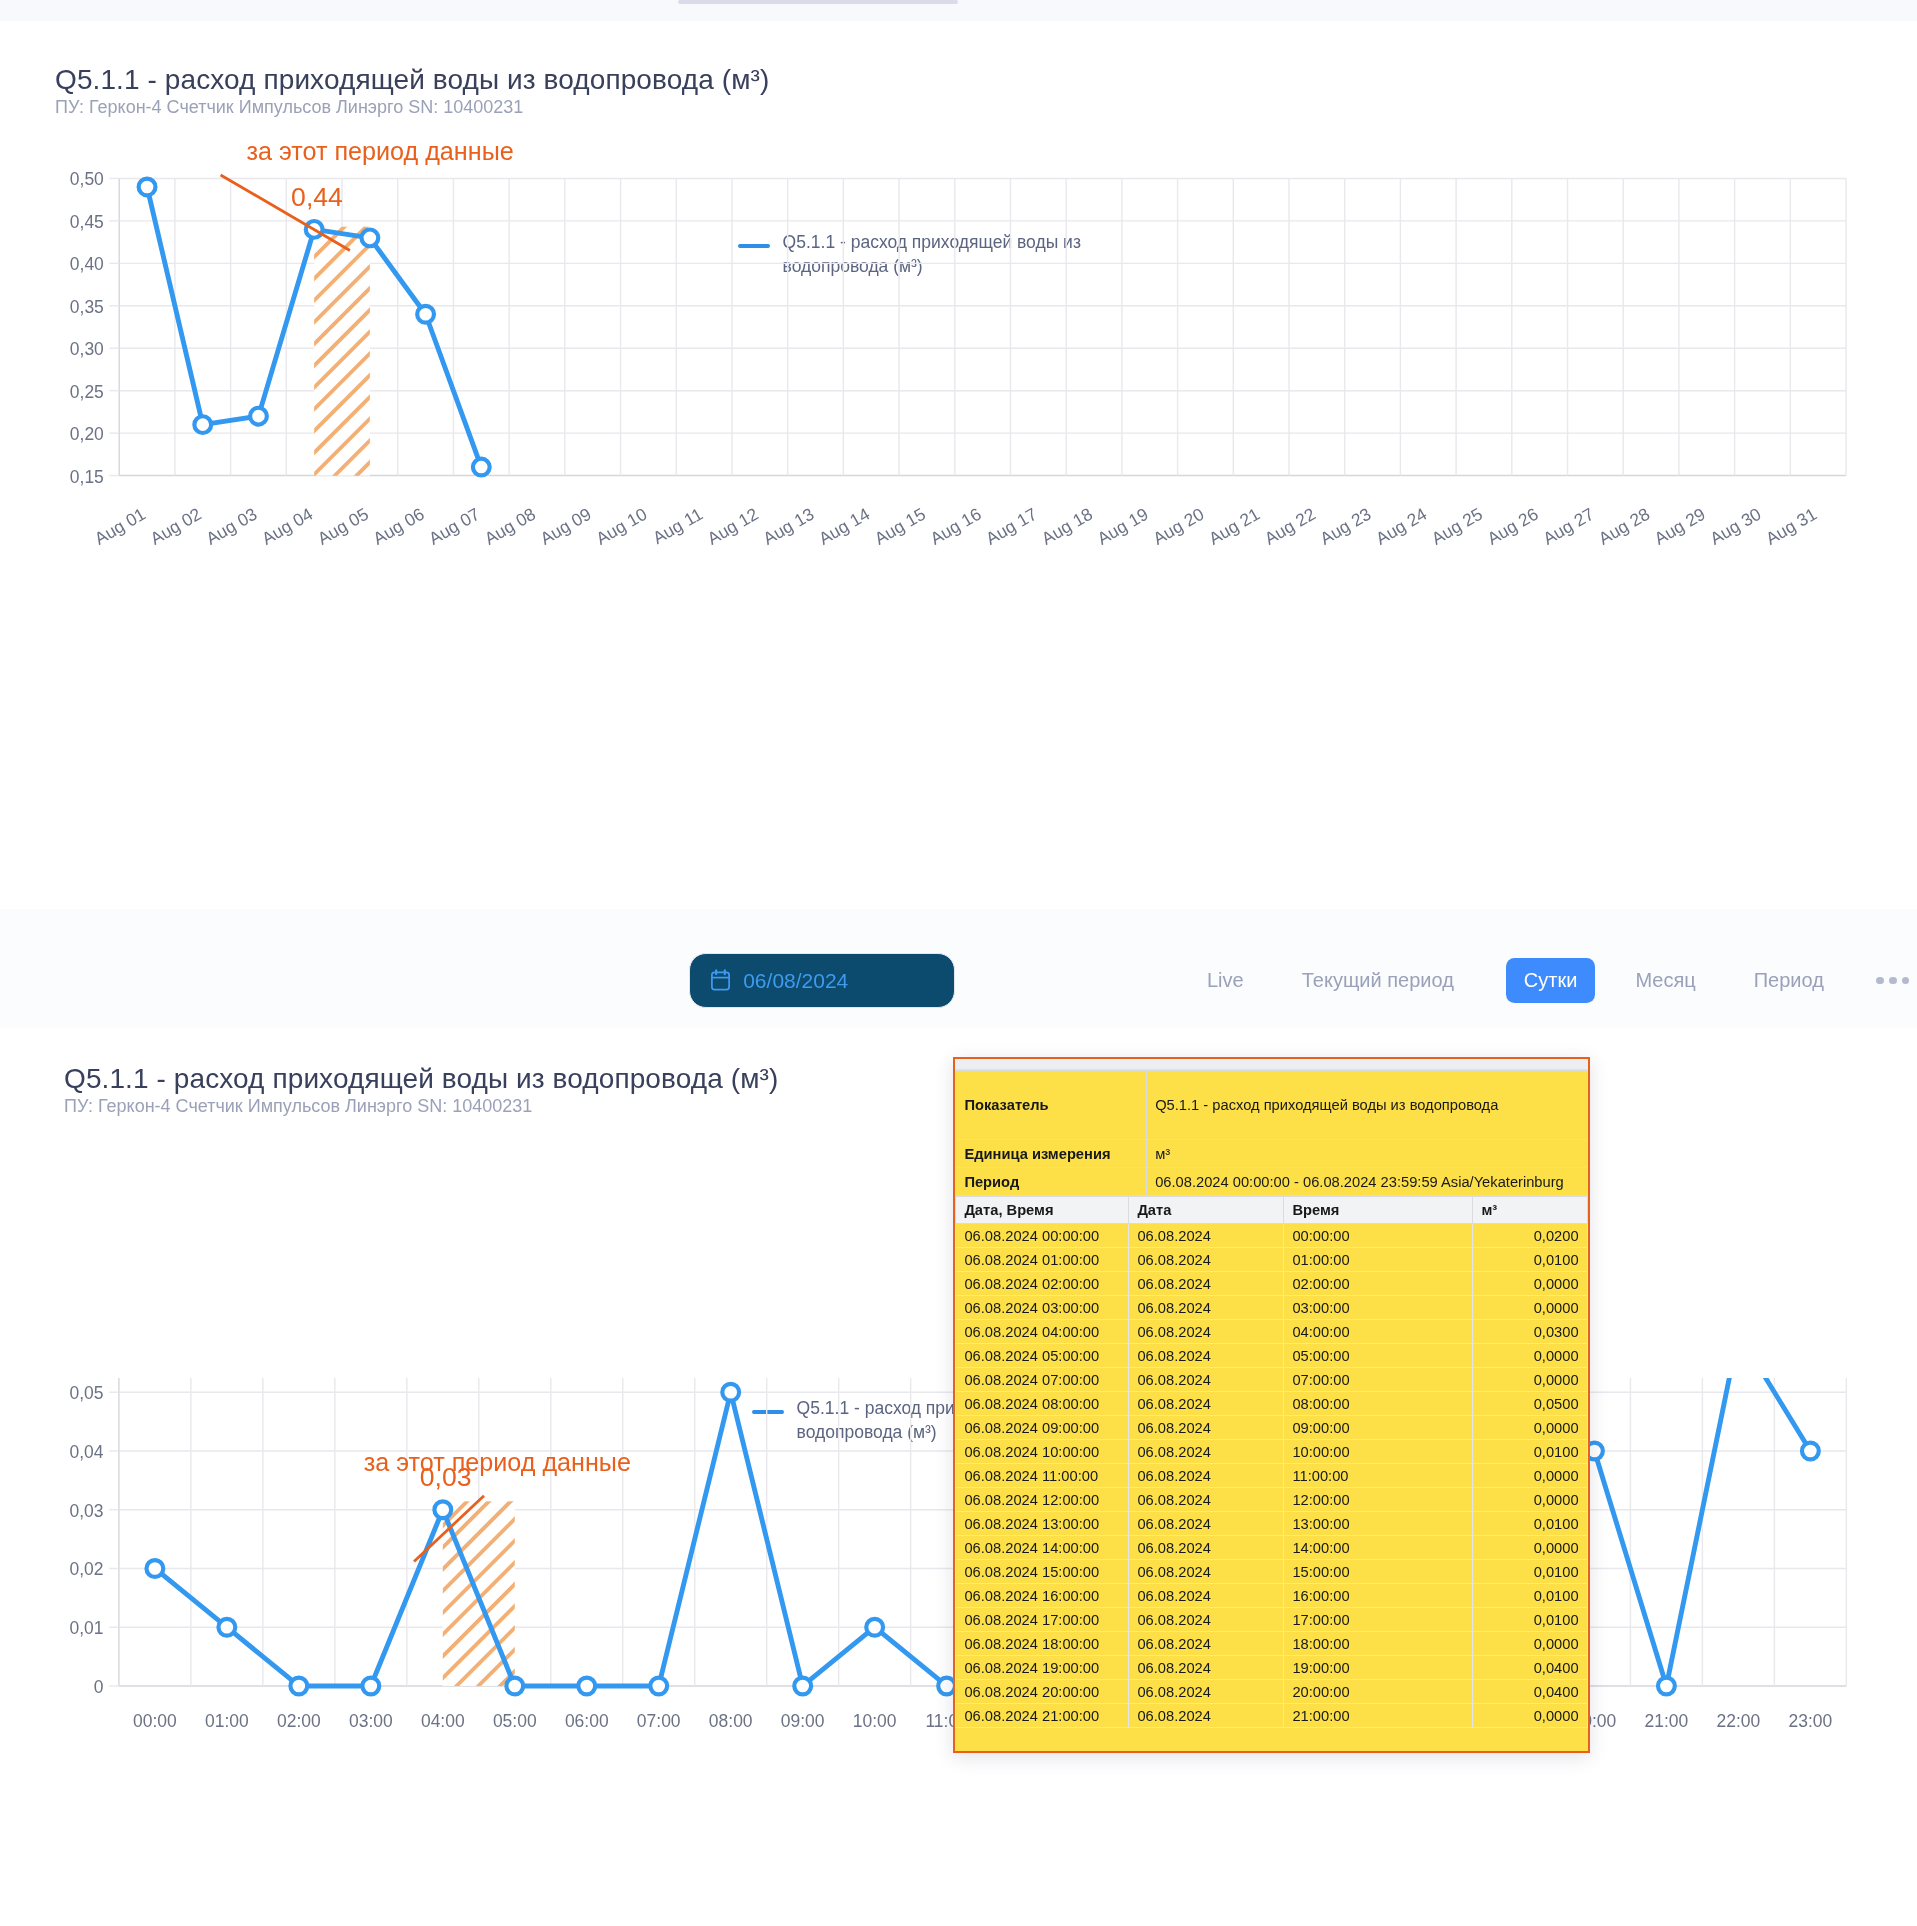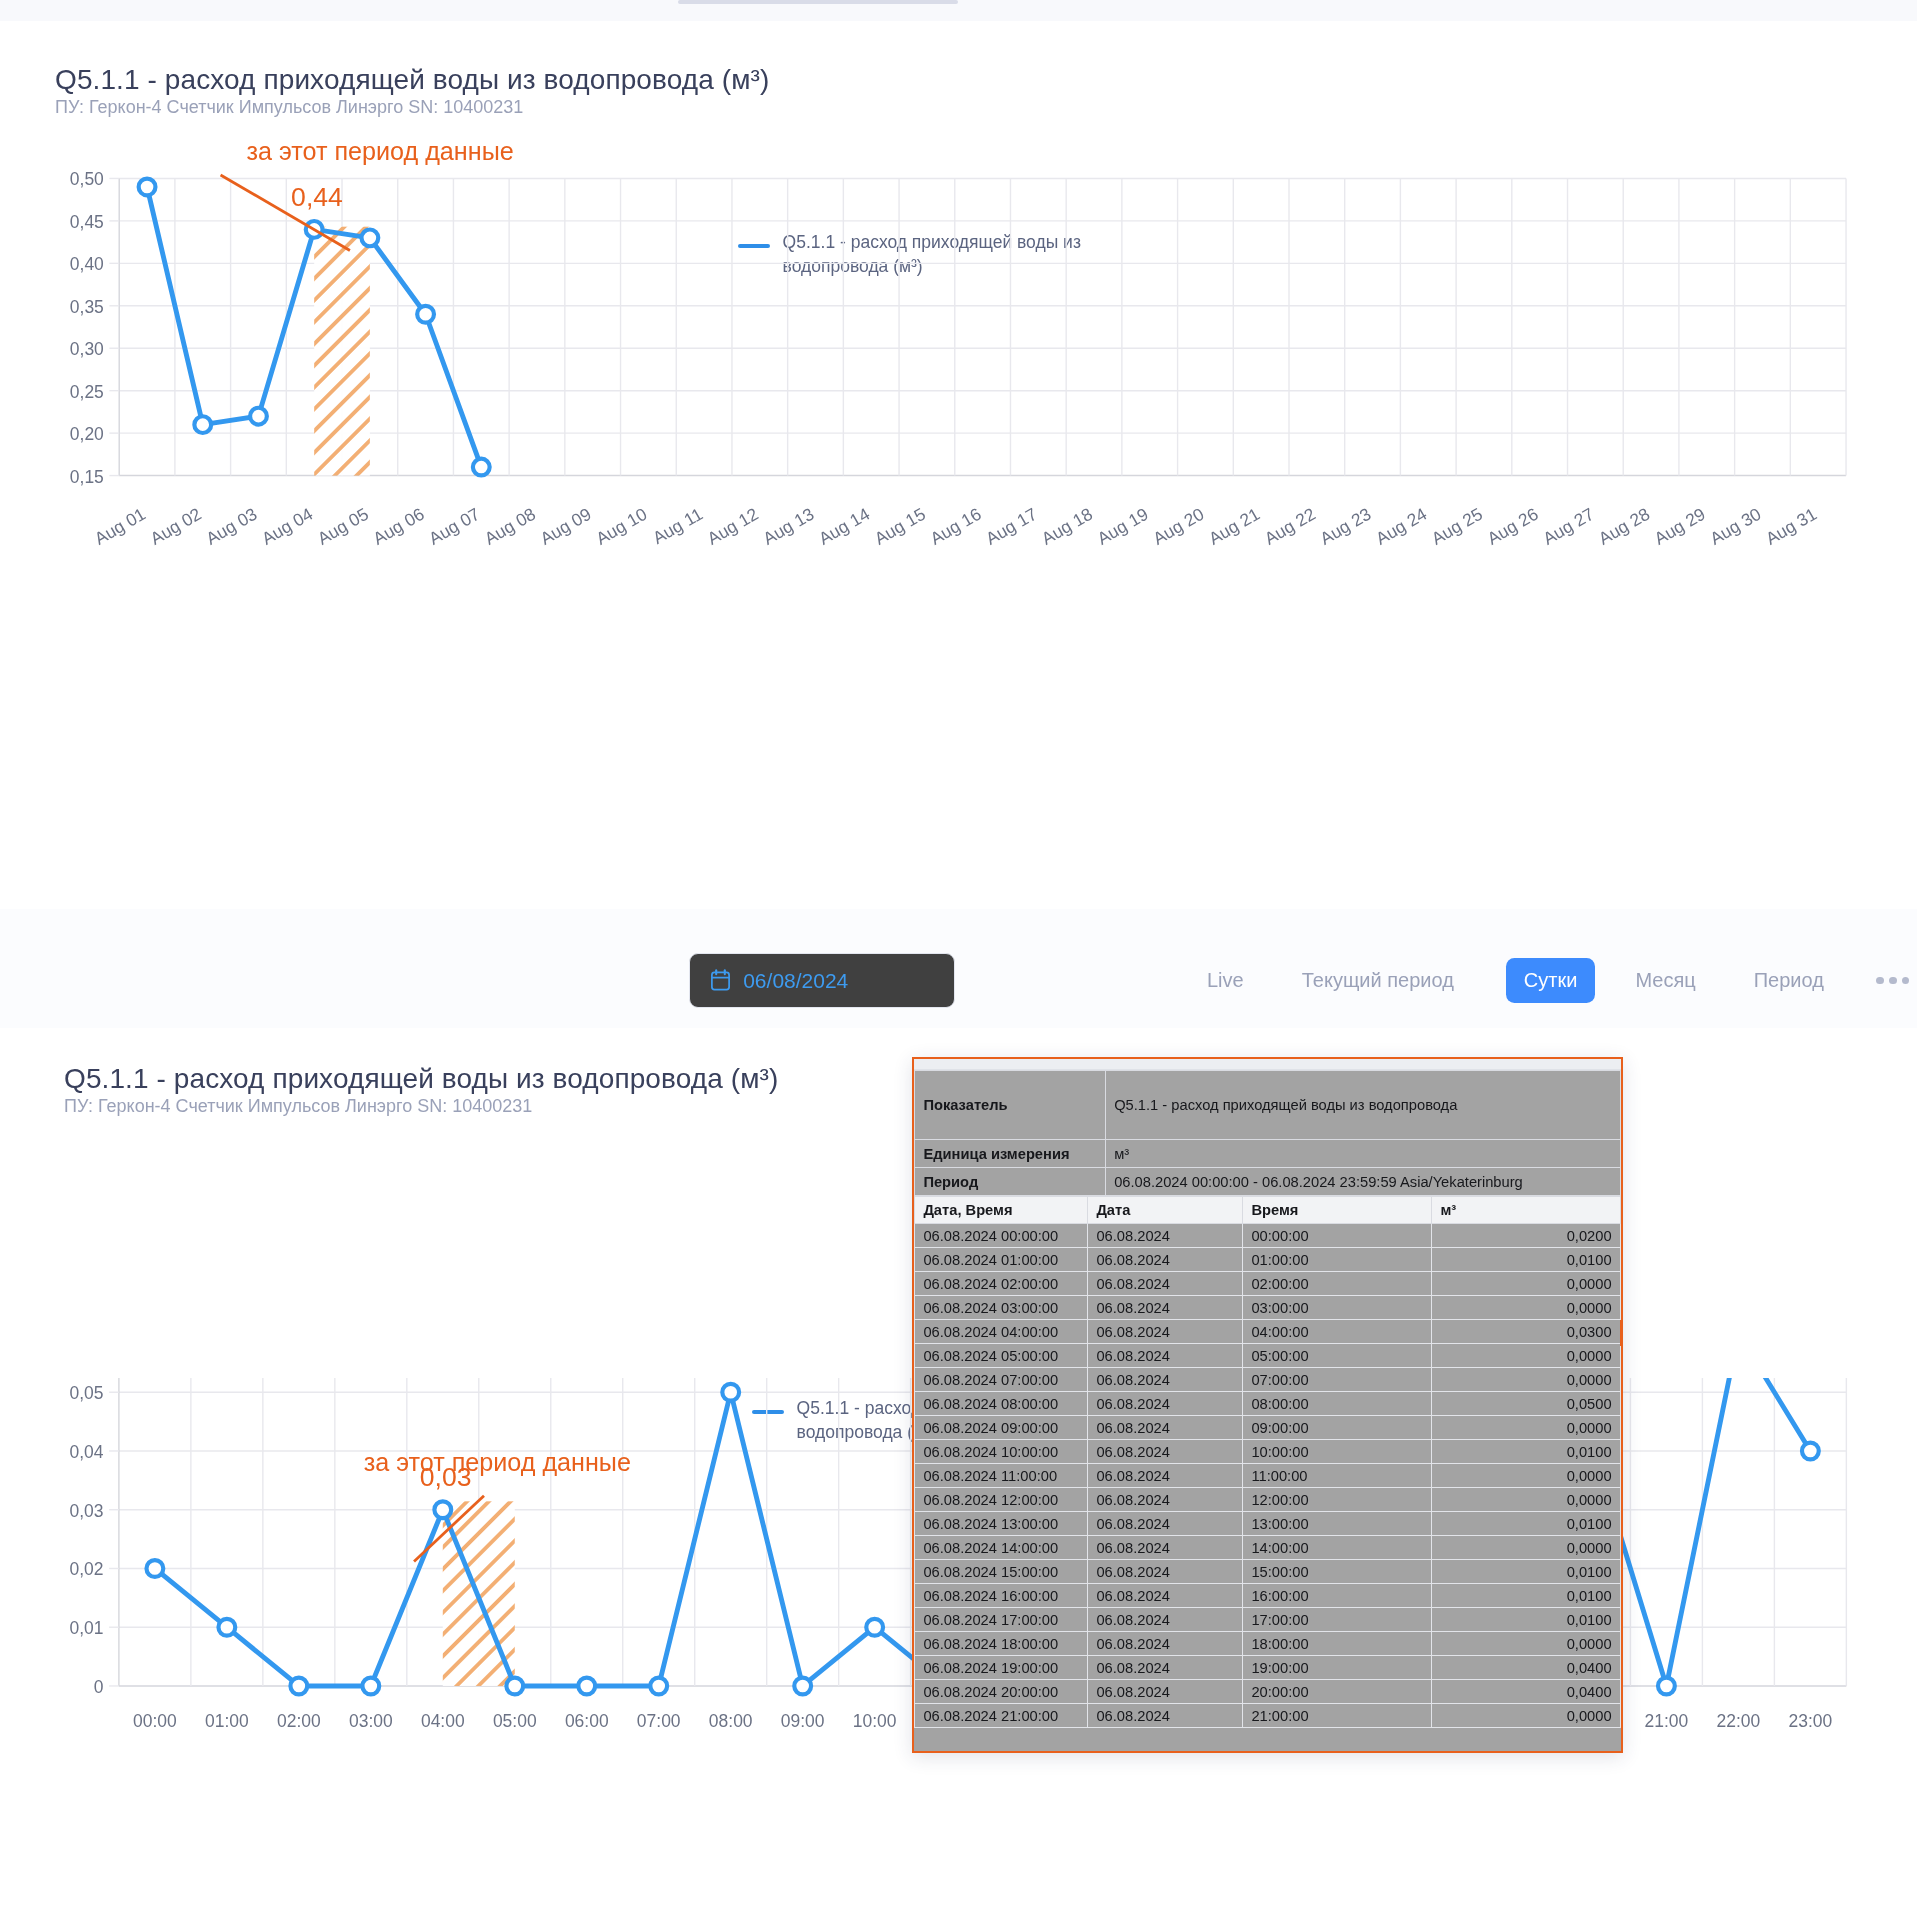--- a/index.html
+++ b/index.html
@@ -36,7 +36,7 @@
 
   
   #toolbar{position:absolute;left:0;top:909px;width:1917px;height:119px;background:#fbfcfe;}
-  .date-box{position:absolute;left:689px;top:953px;width:266px;height:55px;border:1.4px solid #e3e6ef;border-radius:9px;background:#404040;display:flex;align-items:center;gap:12.6px;padding:0 19.6px;box-sizing:border-box;}
+  .date-box{position:absolute;left:689px;top:953px;width:266px;height:55px;border:1.4px solid #e3e6ef;border-radius:17px;background:#0c4a6e;display:flex;align-items:center;gap:12.6px;padding:0 19.6px;box-sizing:border-box;}
   .date-text{color:#3d9bf0;font-size:21px;}
   .range-tabs{position:absolute;left:1189px;top:953px;height:55px;display:flex;align-items:center;gap:22px;}
   .range-tab{font-size:20px;color:#9aa1b8;padding:11.2px 18px;border-radius:8.4px;white-space:nowrap;}

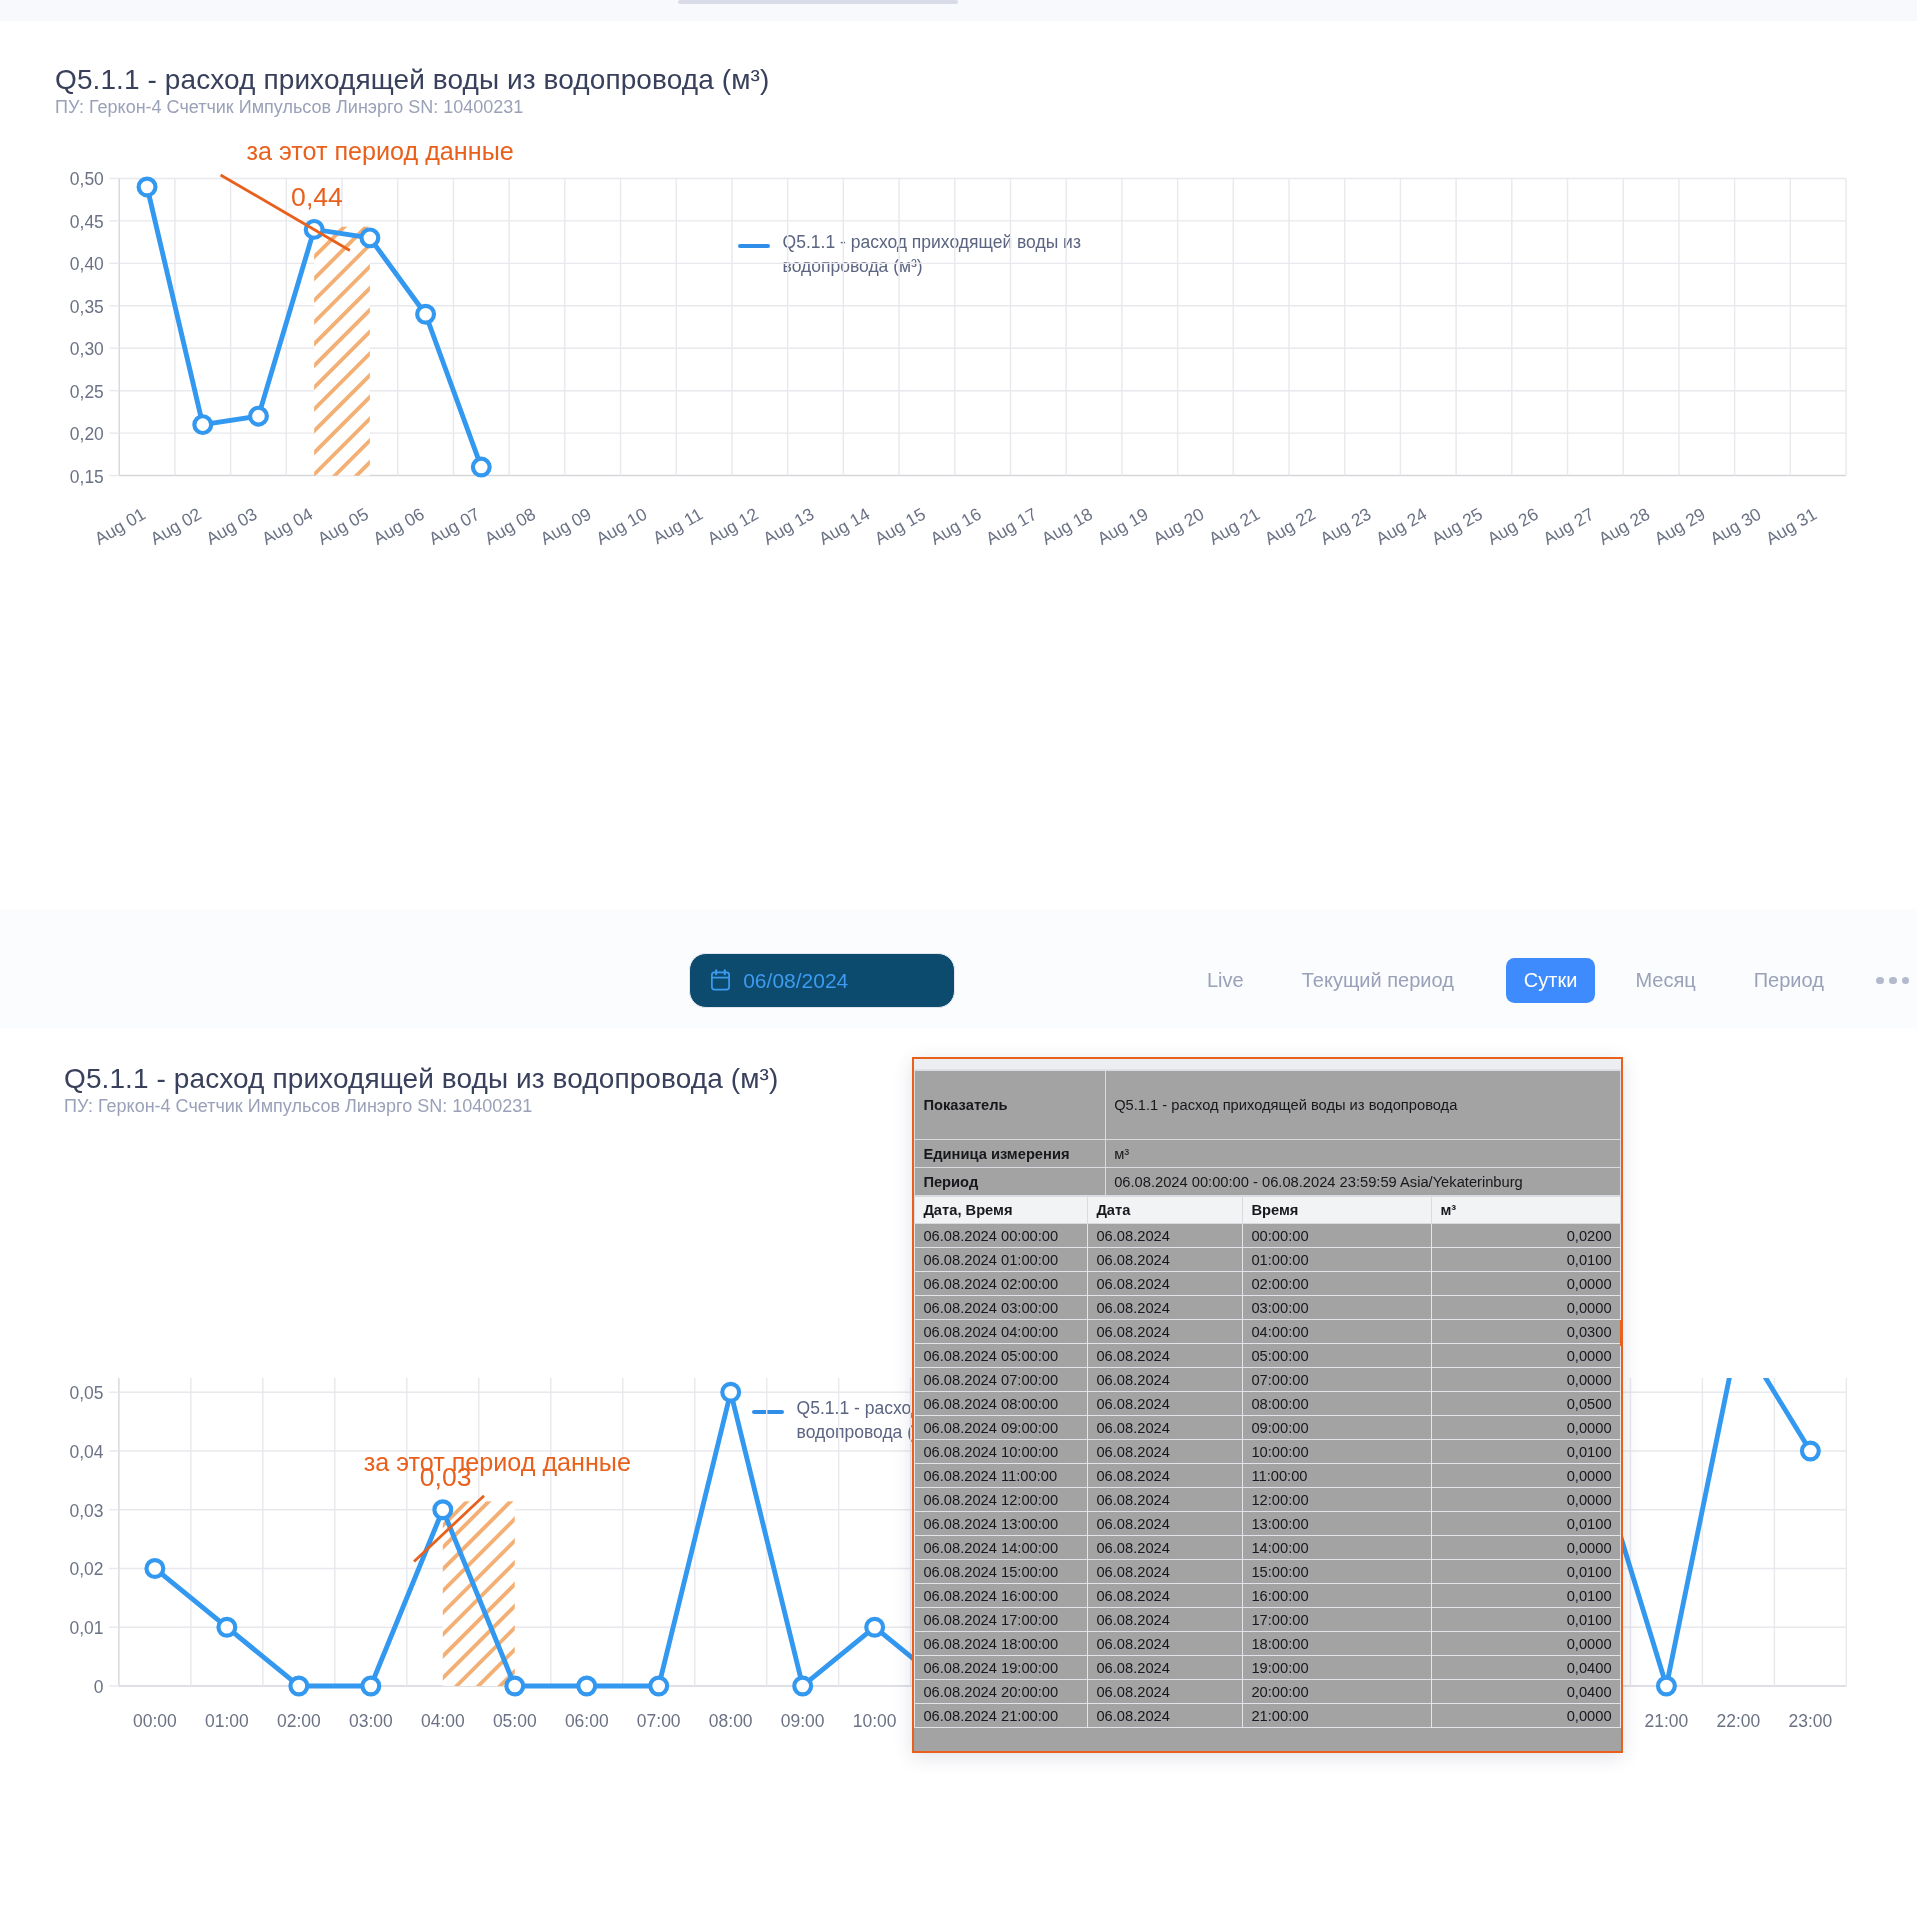--- a/index.html
+++ b/index.html
@@ -48,7 +48,7 @@
   #panel2{left:0;top:1028px;width:1917px;height:898px;background:#fff;}
 
   
-  #tablePopup{position:absolute;left:912px;top:1057px;width:711px;height:696px;background:#a3a3a3;border:2.1px solid #e8601c;box-sizing:border-box;overflow:hidden;box-shadow:0 4.2px 18px rgba(40,50,90,.14);}
+  #tablePopup{position:absolute;left:953px;top:1057px;width:637px;height:696px;background:#fde047;border:2.1px solid #e8601c;box-sizing:border-box;overflow:hidden;box-shadow:0 4.2px 18px rgba(40,50,90,.14);}
   #tablePopup .scroll-strip{height:9.8px;background:#eceef2;border-bottom:0.7px solid #dfe2e8;}
   table.meta{border-collapse:collapse;width:100%;font-size:14.7px;table-layout:fixed;}
   table.meta td{border:0.7px solid #d9dbe1;padding:5.6px 8.4px;vertical-align:middle;color:#17181c;}

